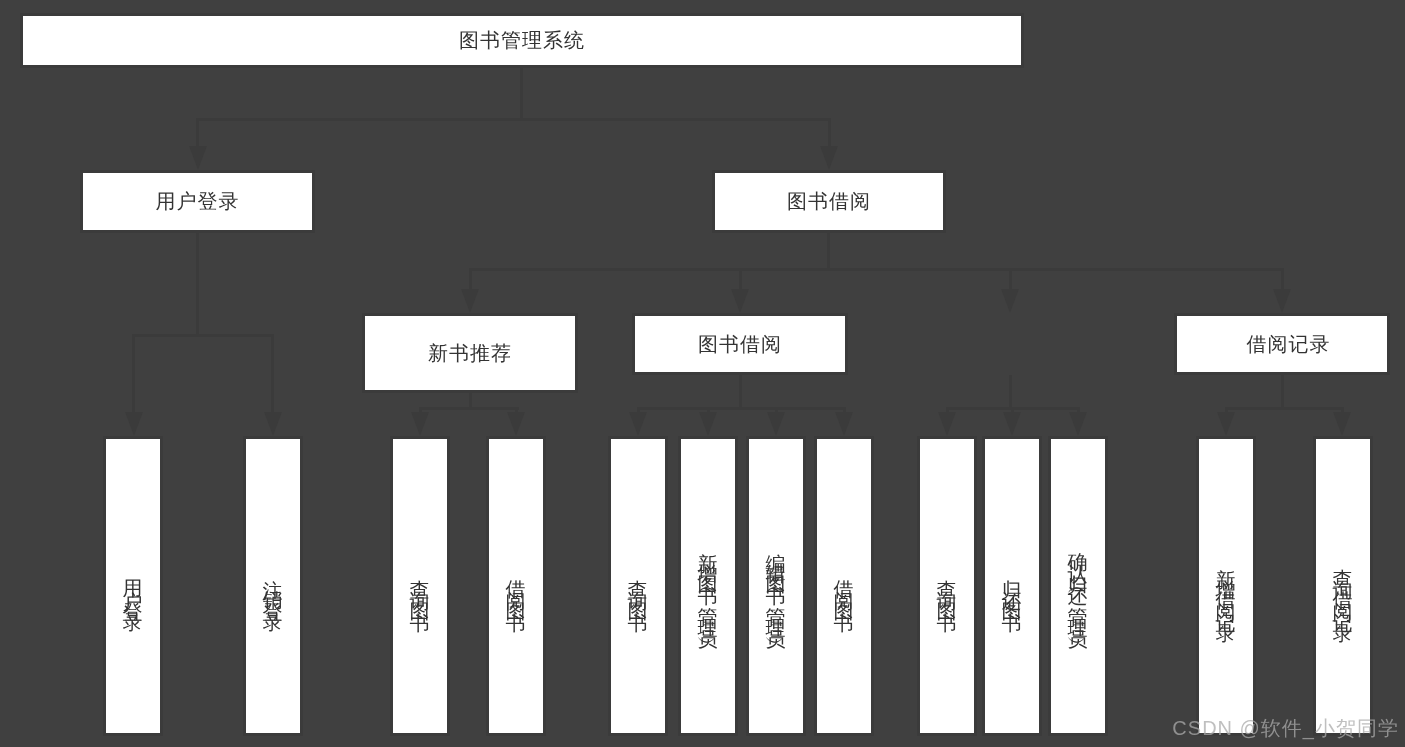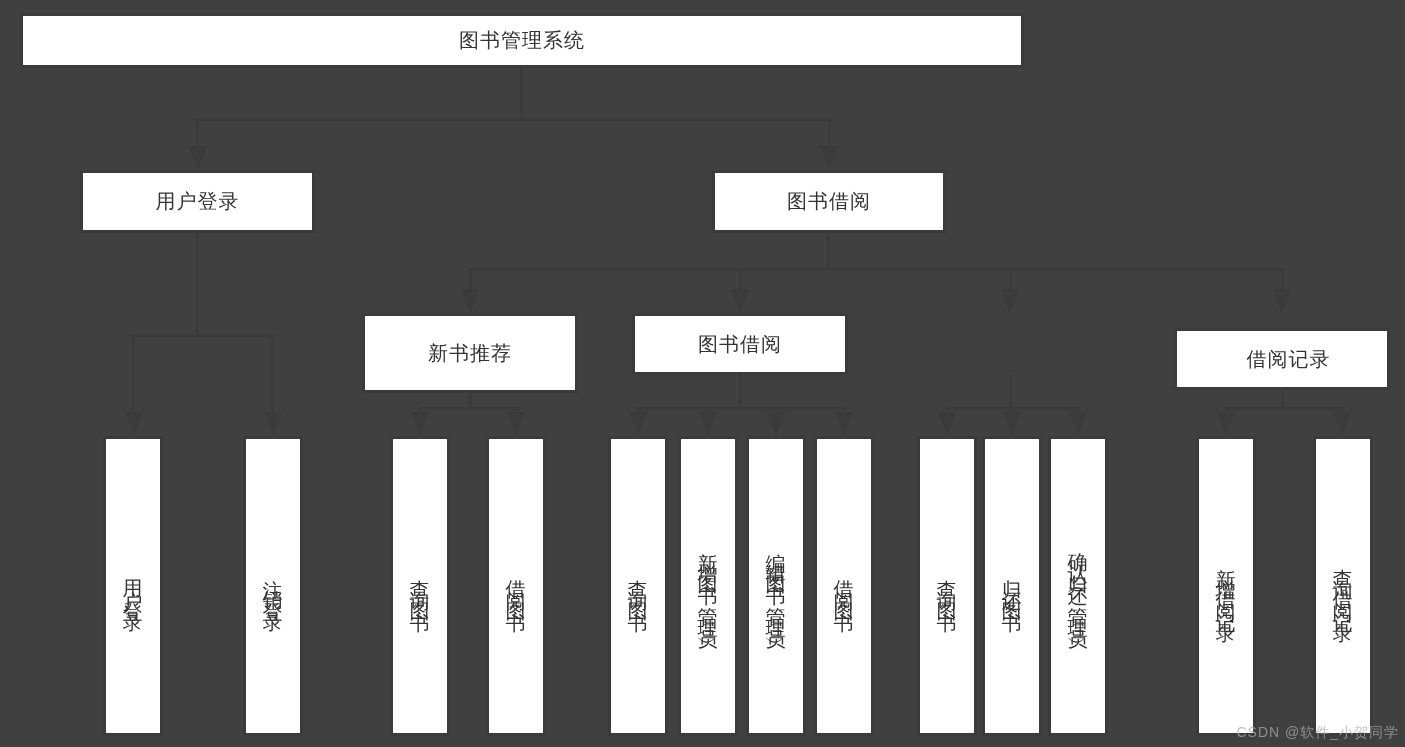--- a/index.html
+++ b/index.html
@@ -109,7 +109,7 @@
   <div class="box" style="left:632px;top:313px;width:216px;height:62px;">
     <span>图书借阅</span>
   </div>
-  <div class="box" style="left:1174px;top:328px;width:216px;height:62px;padding-left:13px;">
+  <div class="box" style="left:1174px;top:313px;width:216px;height:62px;padding-left:13px;">
     <span>借阅记录</span>
   </div>
 

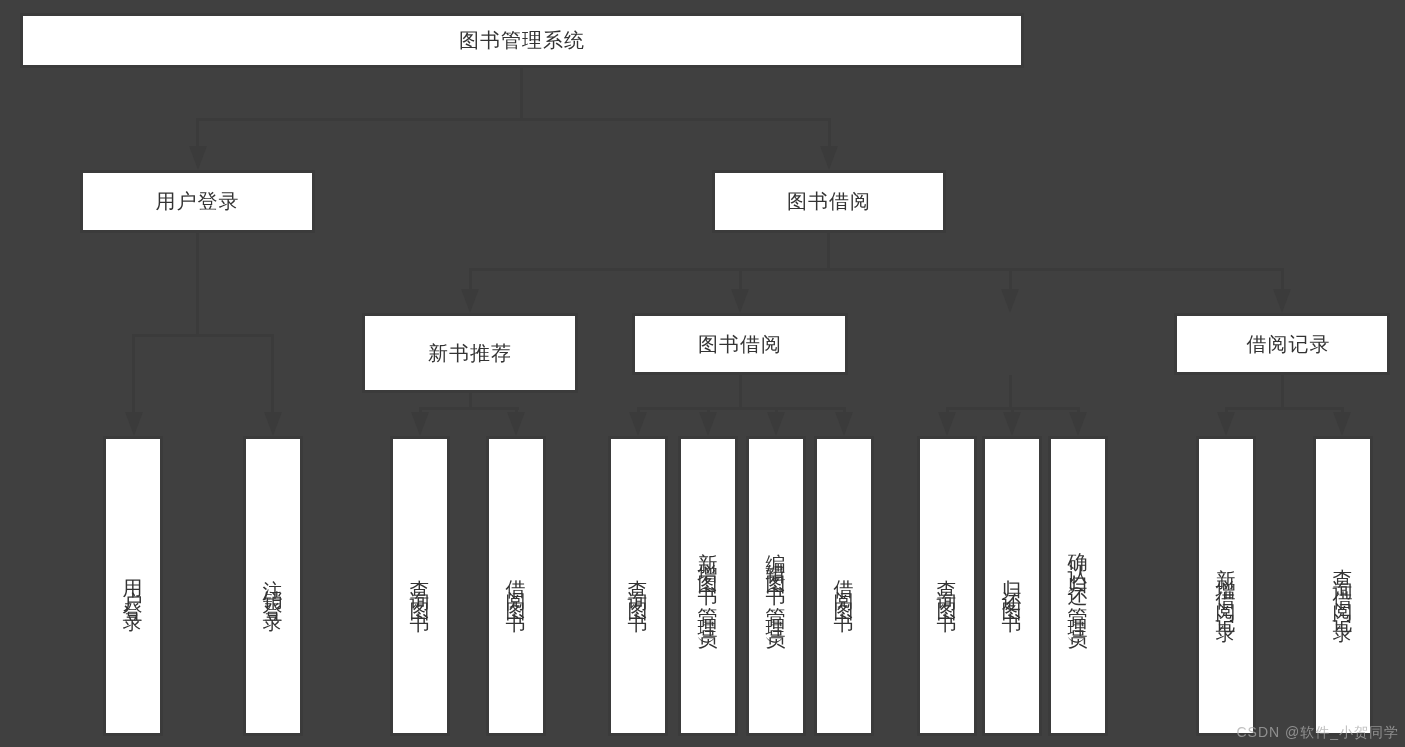--- a/index.html
+++ b/index.html
@@ -55,7 +55,7 @@
   #watermark{
     position:absolute;
     right:6px;bottom:5px;
-    font-size:14px;
+    font-size:20px;
     color:rgba(170,170,170,0.75);
     letter-spacing:1px;
     z-index:5;

